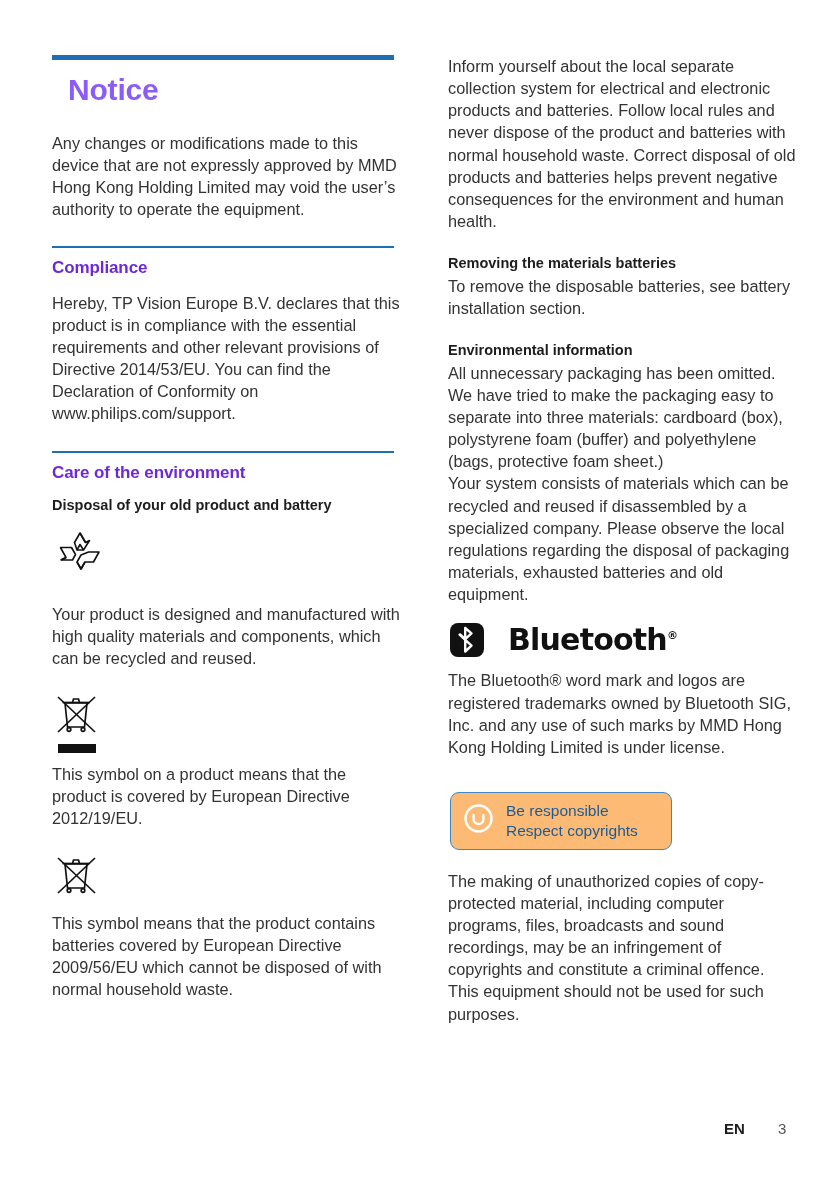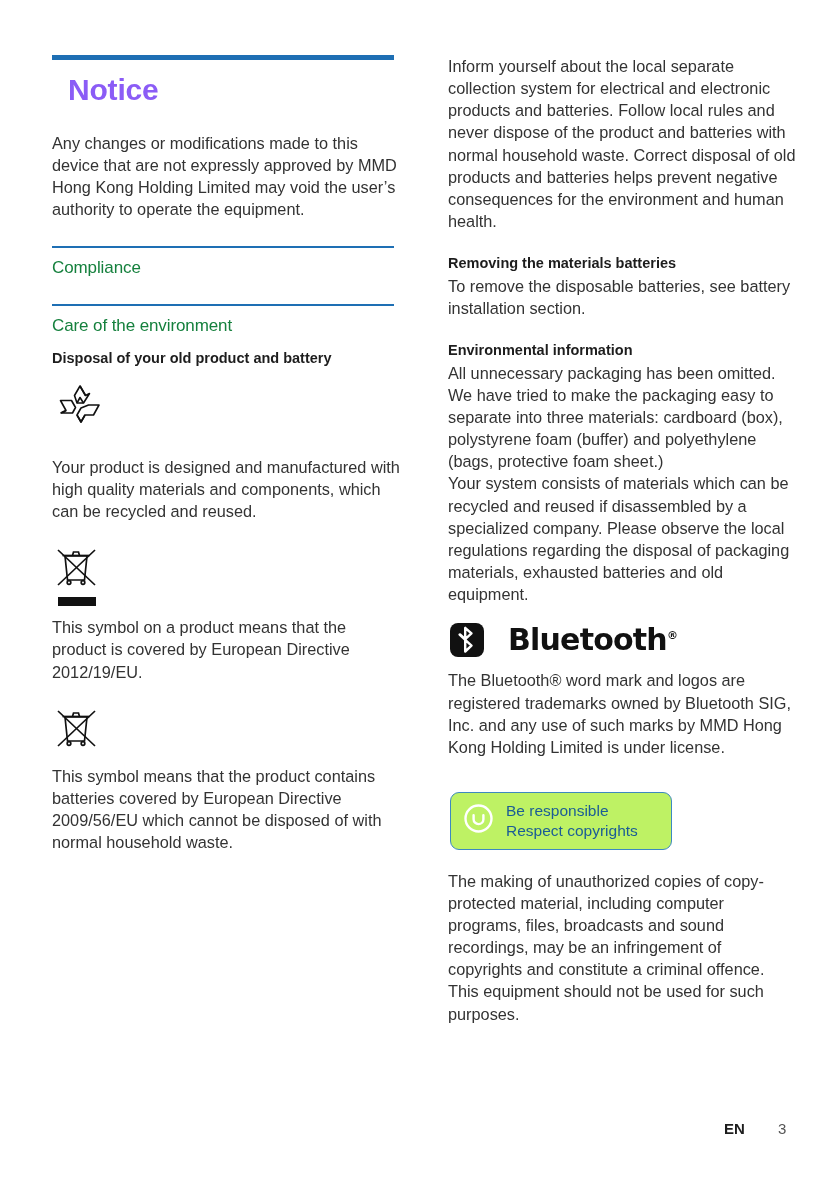--- a/index.html
+++ b/index.html
@@ -56,8 +56,8 @@
   h2.section-title {
     font-size: 17px;
     line-height: 1.15;
-    font-weight: normal;
-    color: #15803d;
+    font-weight: bold;
+    color: #6d28d9;
     margin: 0 0 14px 0;
     letter-spacing: -0.1px;
   }

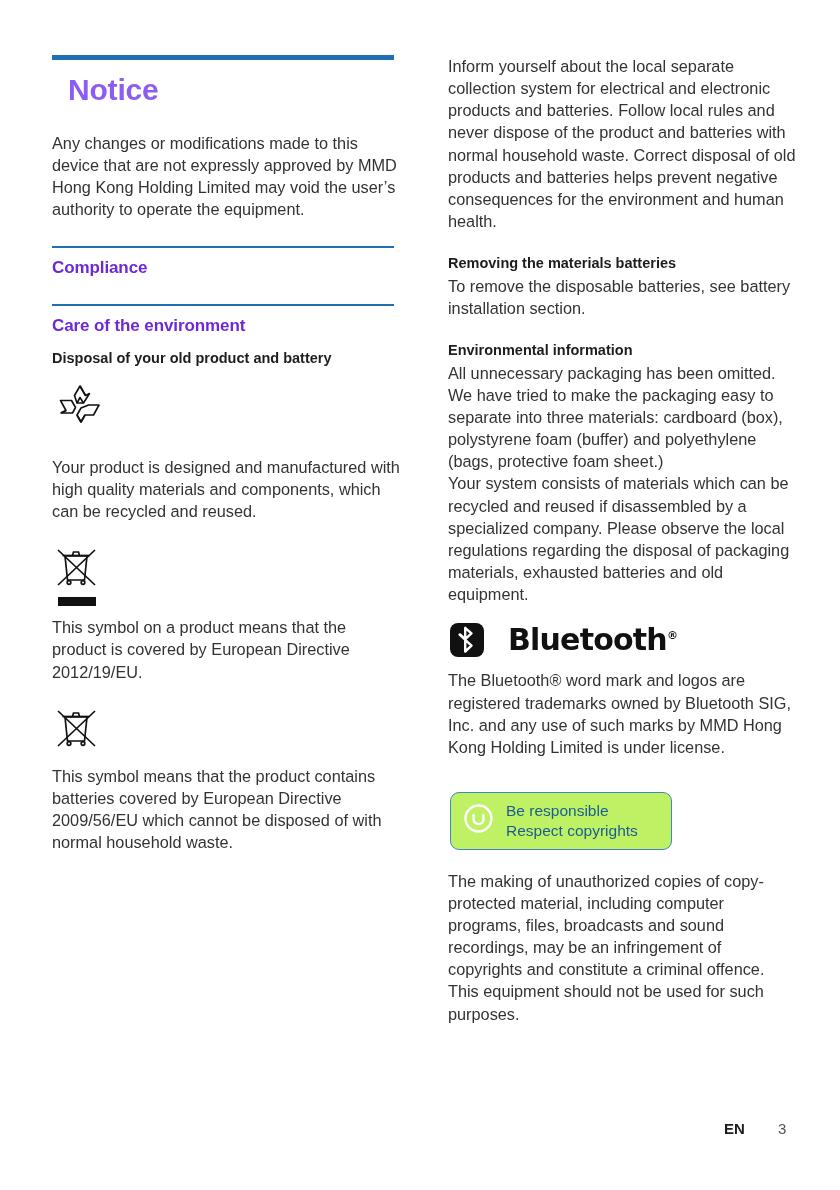--- a/index.html
+++ b/index.html
@@ -191,6 +191,7 @@
 
     <h2 class="section-title">Compliance</h2>
 
+    <p class="body gap">Hereby, TP Vision Europe B.V. declares that this product is in compliance with the essential requirements and other relevant provisions of Directive 2014/53/EU. You can find the Declaration of Conformity on www.philips.com/support.</p>
 
     <div class="rule-thin"></div>
 

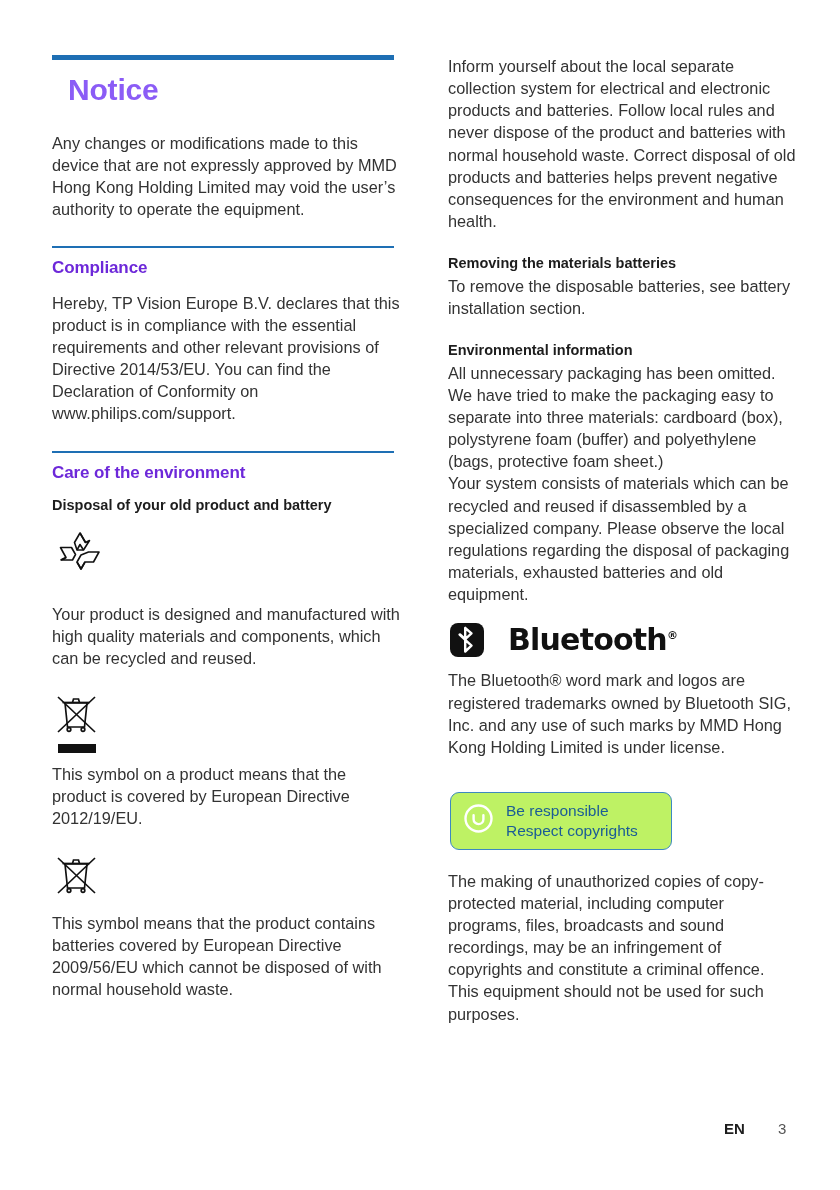--- a/index.html
+++ b/index.html
@@ -128,7 +128,7 @@
   .badge {
     display: inline-flex;
     align-items: center;
-    background: #bef264;
+    background: #fdba74;
     border: 1.5px solid #3d89c0;
     border-radius: 9px;
     padding: 8px 16px 8px 10px;

